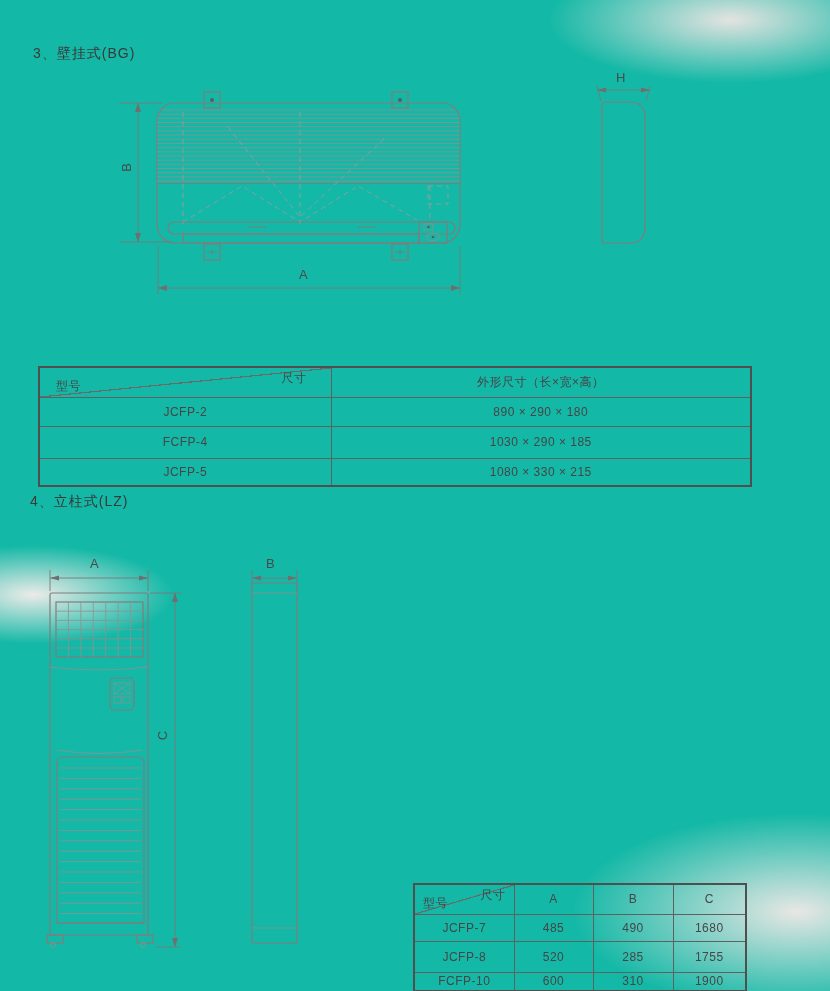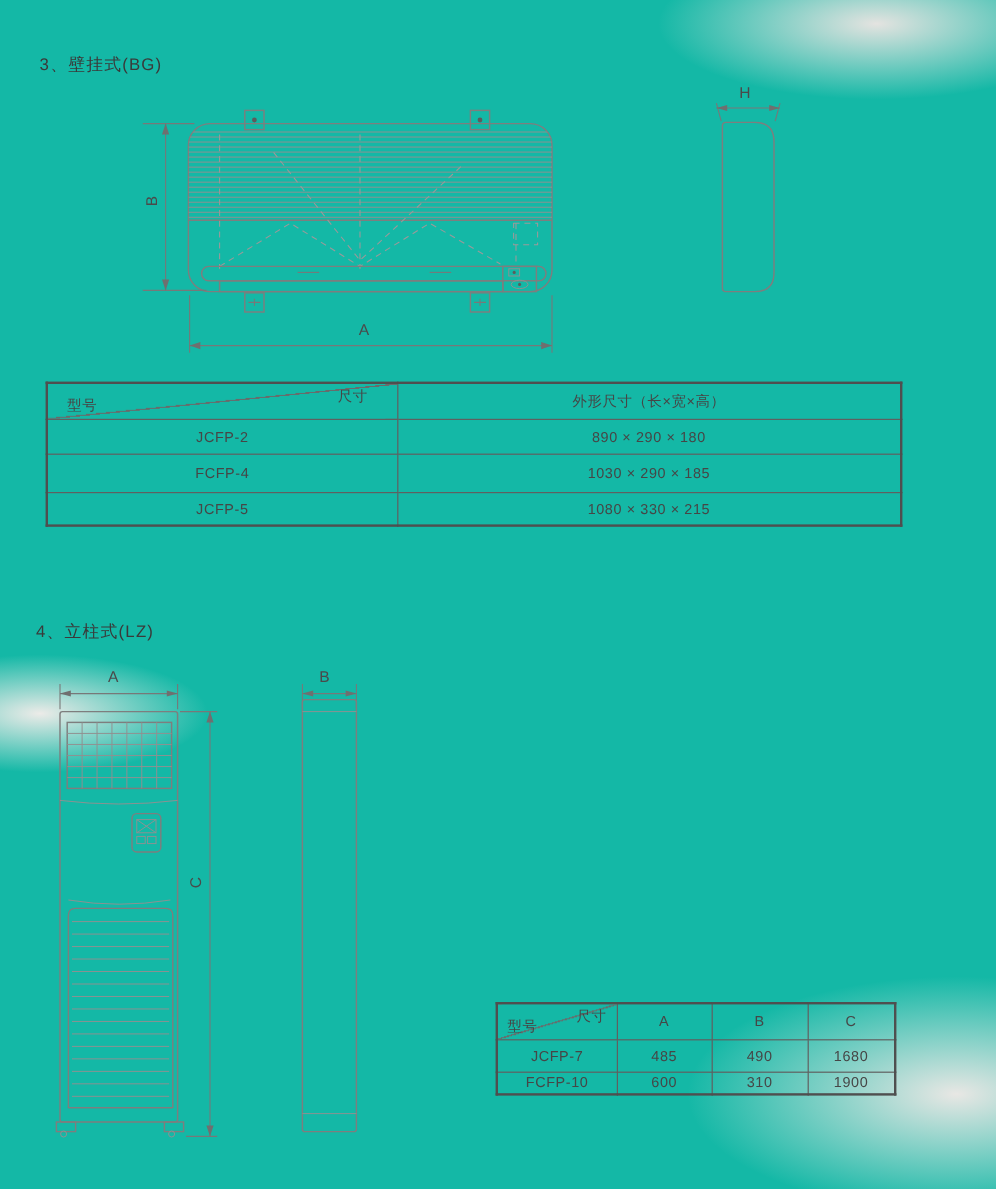--- a/index.html
+++ b/index.html
@@ -28,7 +28,7 @@
   .dot{fill:#5c5c5c;stroke:none;}
 
   table{border-collapse:collapse;table-layout:fixed;position:absolute;background:transparent;}
-  table, td{border:1px solid #606060;}
+  table, td{border:1px solid #606060;margin-top:48px;}
   table{border-width:2px;border-color:#4f4f4f;}
   td{font-size:12px;color:#464646;text-align:center;vertical-align:middle;padding:0;letter-spacing:0.5px;}
   .diag{

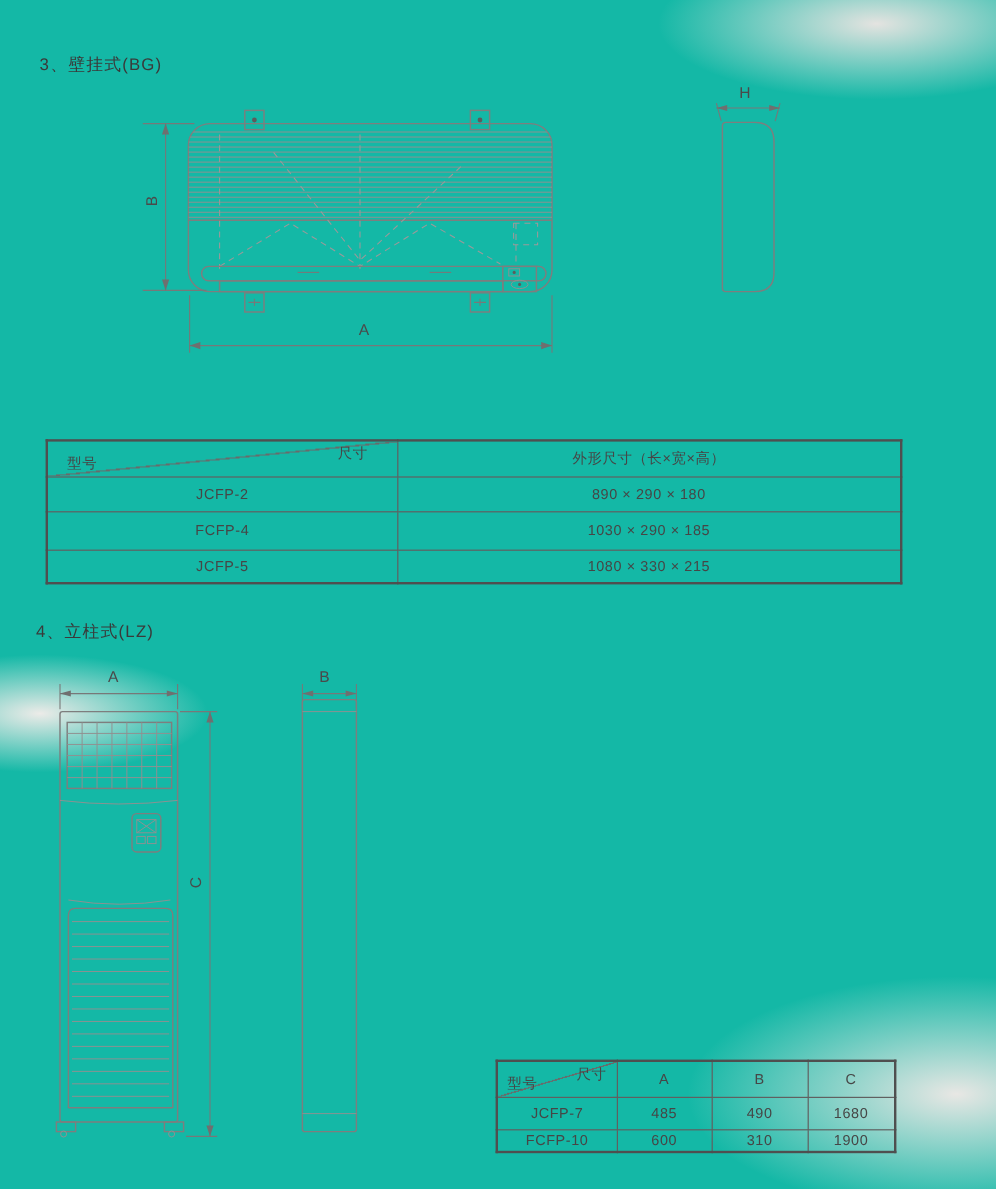--- a/index.html
+++ b/index.html
@@ -172,7 +172,7 @@
   </tbody>
     </table>
 
-  <div class="sec-title" style="left:30px;top:518px">4、立柱式(LZ)</div>
+  <div class="sec-title" style="left:30px;top:493px">4、立柱式(LZ)</div>
 
   <svg style="left:25px;top:550px" width="300" height="410" viewBox="25 550 300 410">
 

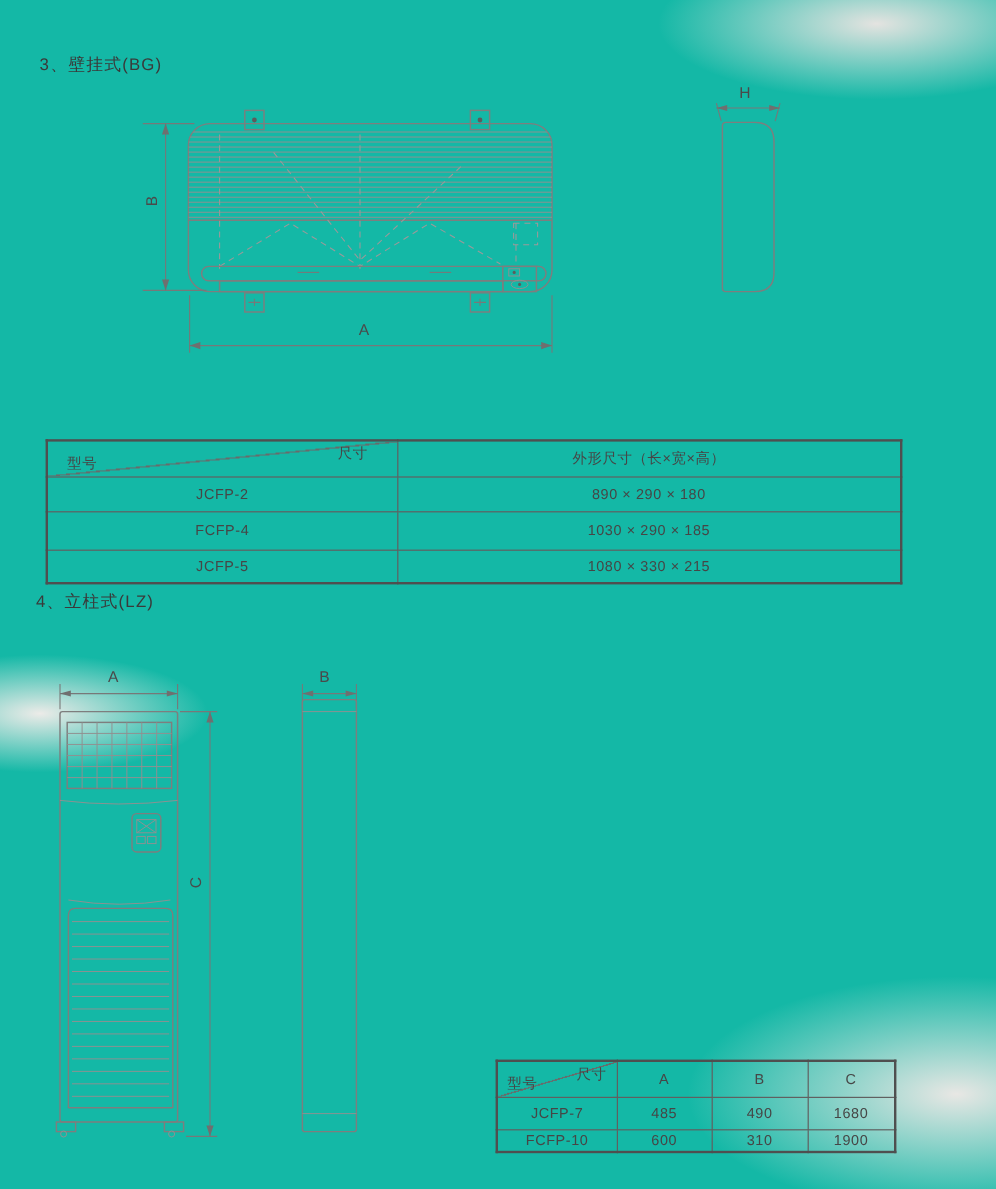--- a/index.html
+++ b/index.html
@@ -294,6 +294,12 @@
       <td>490</td>
       <td>1680</td>
     </tr>
+    <tr style="height:31px">
+      <td>JCFP-8</td>
+      <td>520</td>
+      <td>285</td>
+      <td>1755</td>
+    </tr>
     <tr style="height:19px">
       <td>FCFP-10</td>
       <td>600</td>

